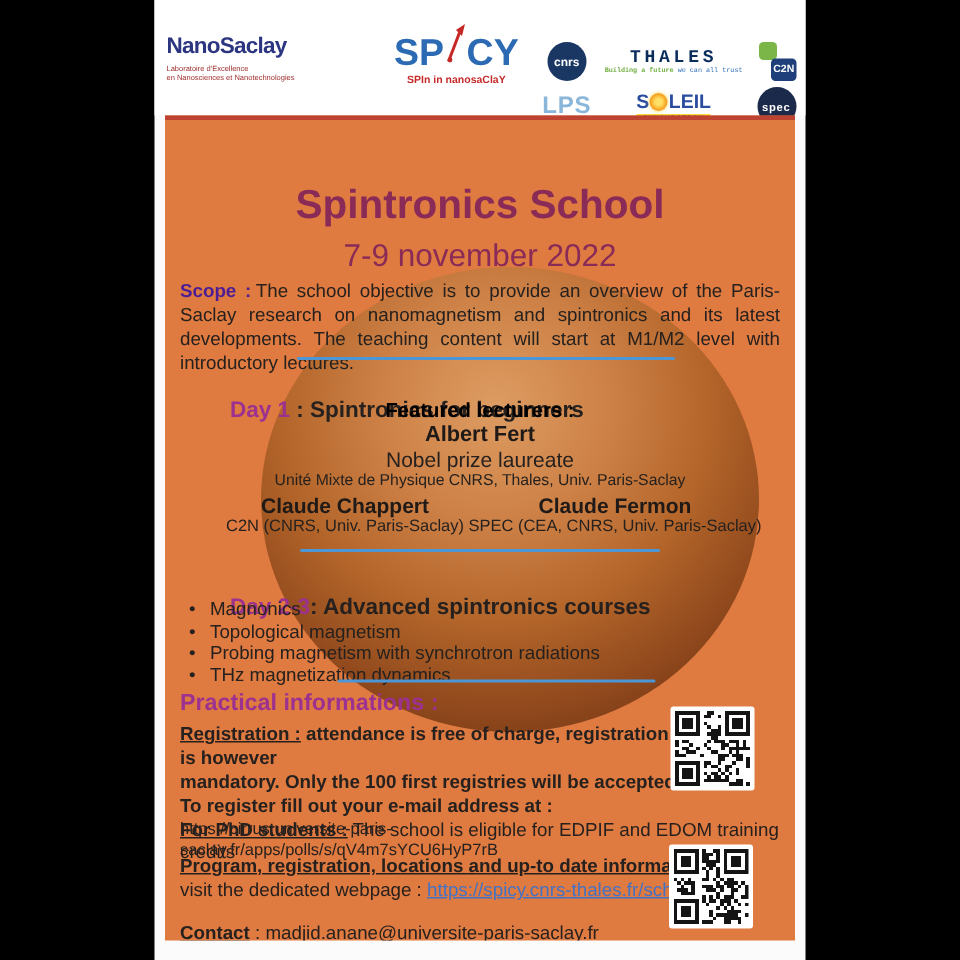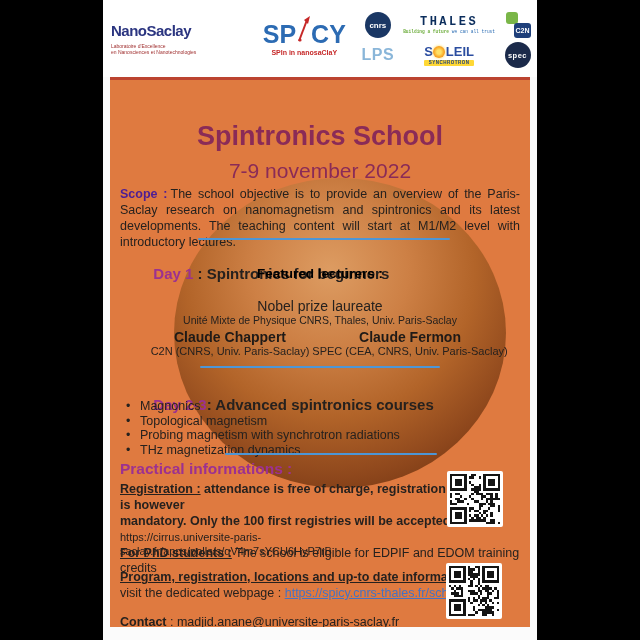--- a/index.html
+++ b/index.html
@@ -17,7 +17,7 @@
   .spicy-main{display:flex;align-items:flex-end;justify-content:center;font-size:25px;font-weight:bold;color:#2c6bb3;line-height:26px;}
   .spicy-arrow{display:inline-block;margin:0 1px;}
   .spicy-sub{font-size:7px;color:#c62828;margin-top:2px;font-weight:bold;}
-  .logo-grid{display:grid;grid-template-columns:auto auto auto;gap:4px 9px;align-items:center;justify-items:center;margin-top:4px;}
+  .logo-grid{display:grid;grid-template-columns:auto auto auto;gap:4px 9px;align-items:center;justify-items:center;margin-top:20px;}
   .circle-logo{width:26px;height:26px;border-radius:50%;display:flex;align-items:center;justify-content:center;
                color:#fff;font-weight:bold;}
   .cnrs{background:#1a3764;font-size:8px;}

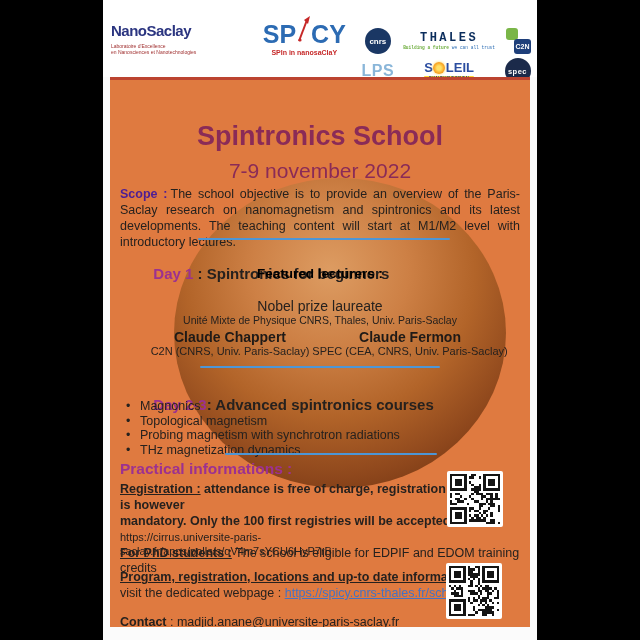--- a/index.html
+++ b/index.html
@@ -145,6 +145,7 @@
       </div>
 
       <div class="abs center featured" style="top:186px">Featured lecturers :</div>
+      <div class="abs center keynote-name" style="top:202px">Albert Fert</div>
       <div class="abs center keynote-dist" style="top:218px">Nobel prize laureate</div>
       <div class="abs center keynote-affil" style="top:234px">Unité Mixte de Physique CNRS, Thales, Univ. Paris-Saclay</div>
 

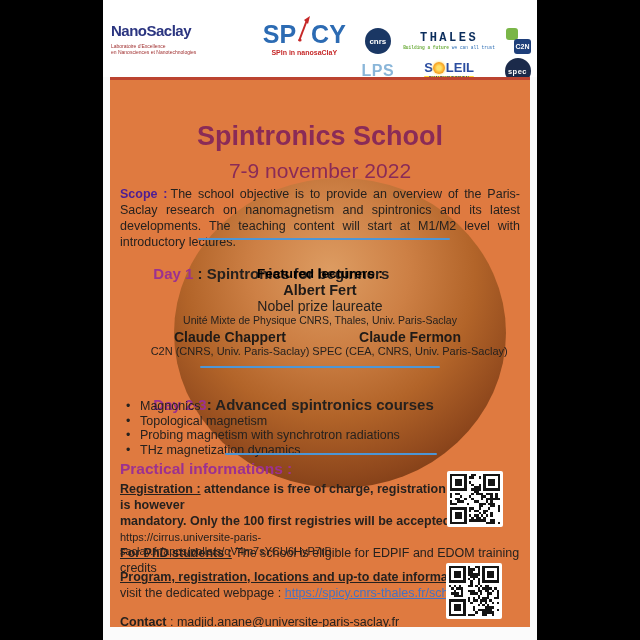--- a/index.html
+++ b/index.html
@@ -178,6 +178,7 @@
       <div class="abs" style="top:401px;left:10px;width:338px">
         <div class="regline"><span class="u">Registration :</span><span> attendance is free of charge, registration is however</span></div>
         <div class="regline">mandatory. Only the 100 first registries will be accepted.</div>
+        <div class="regline">To register fill out your e-mail address at :</div>
         <div class="regurl">https://cirrus.universite-paris-saclay.fr/apps/polls/s/qV4m7sYCU6HyP7rB</div>
       </div>
 

